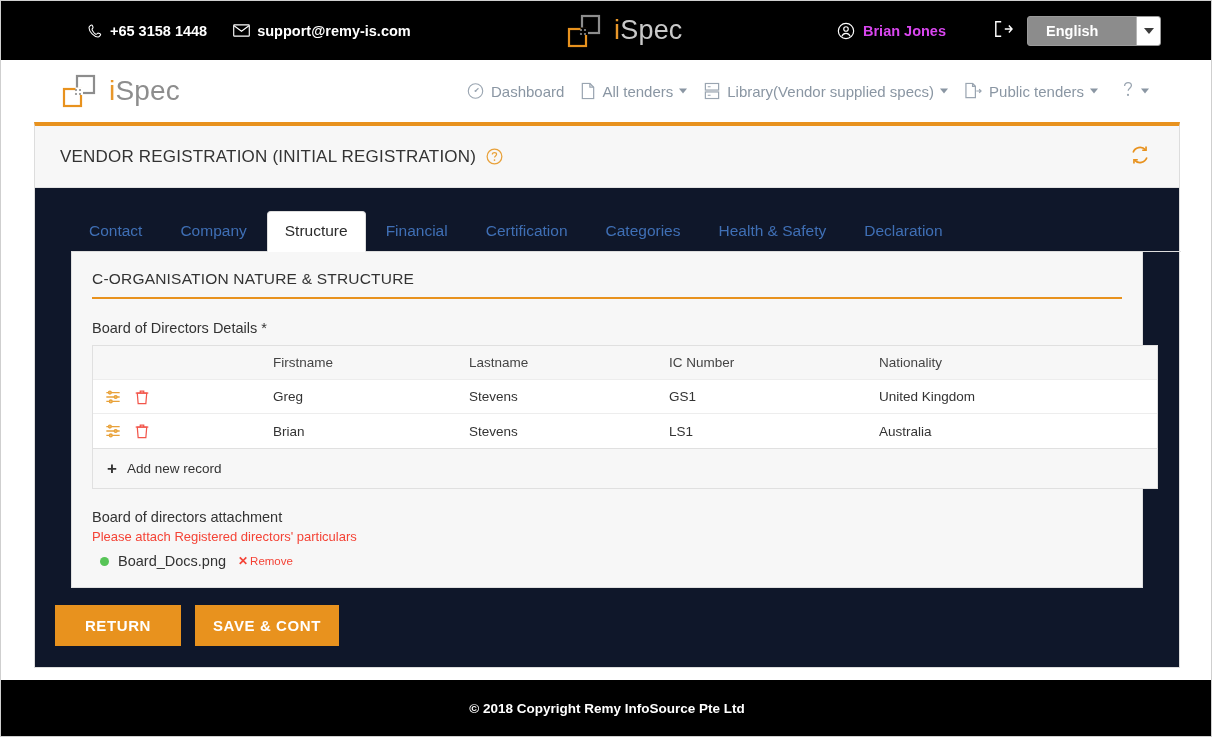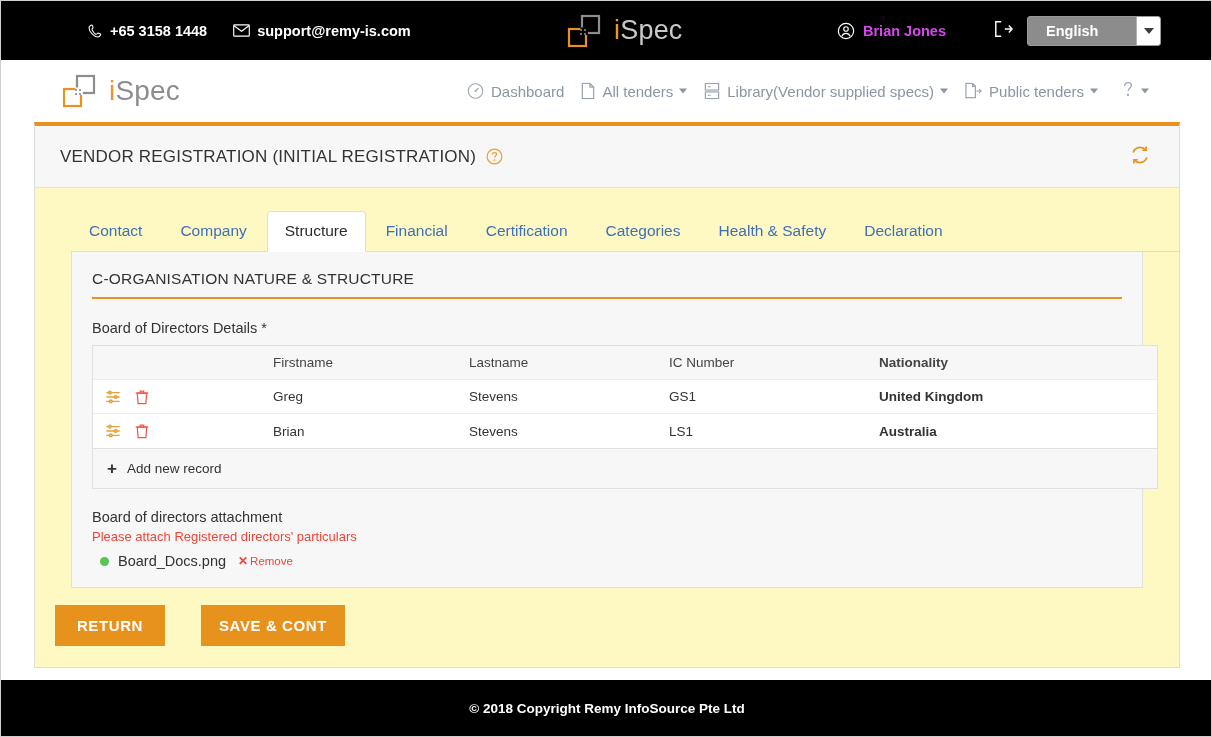--- a/index.html
+++ b/index.html
@@ -129,7 +129,7 @@
     position: absolute;
     left: 33px; top: 121px;
     width: 1146px; height: 546px;
-    background: #fef9c3;
+    background: #0f172a;
     border: 1px solid #dddddd;
     border-top: 4px solid #e8921e;
   }

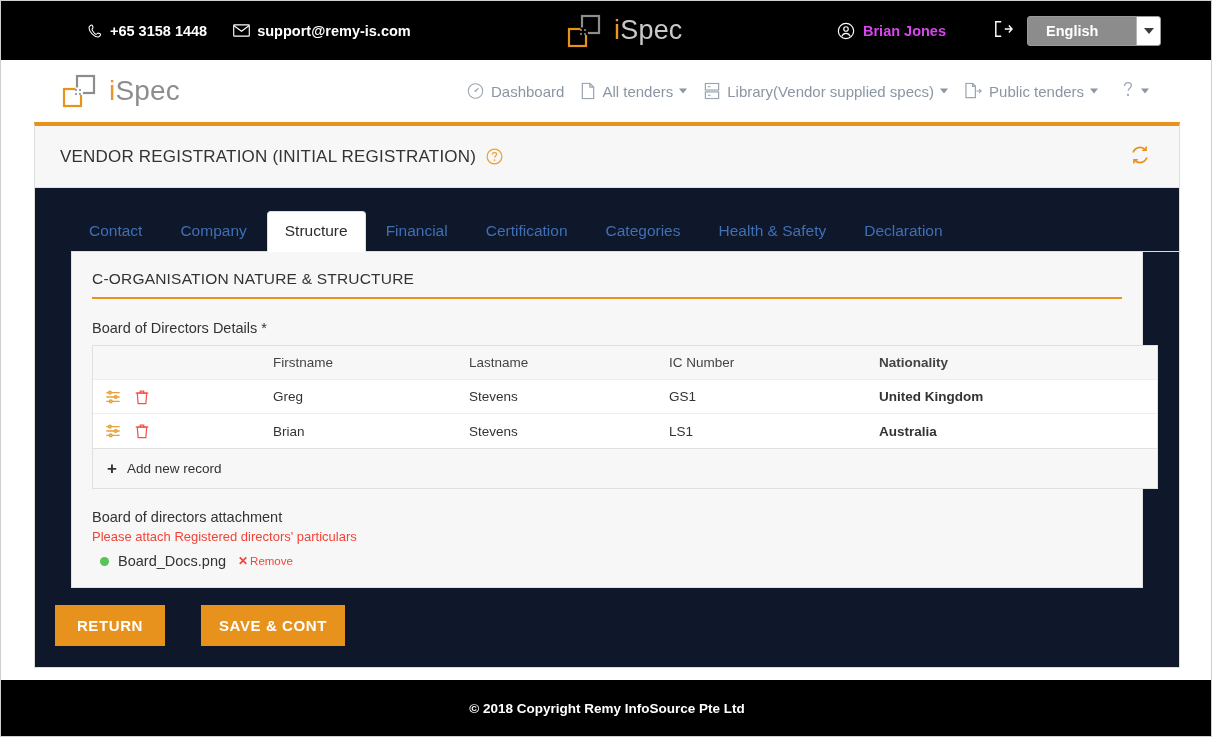--- a/index.html
+++ b/index.html
@@ -223,7 +223,7 @@
   .c-first { width: 196px; }
   .c-last  { width: 200px; }
   .c-ic    { width: 210px; }
-  .c-nat   { flex: 1; font-weight: bold; }
+  .c-nat   { flex: 1; }
   .grid-body .grid-row { background: #ffffff; color: #333333; }
   .act-ico { margin-right: 14px; display: inline-flex; align-items: center; }
   .grid-foot {

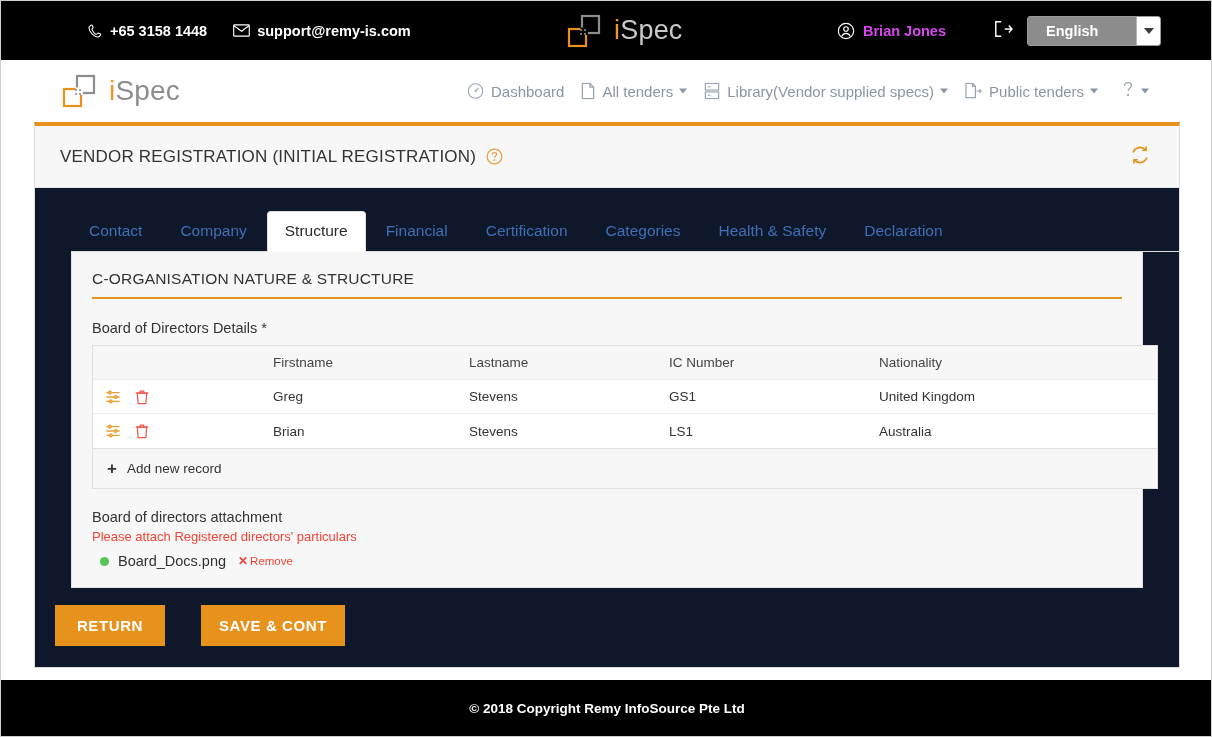--- a/index.html
+++ b/index.html
@@ -275,7 +275,7 @@
     cursor: pointer;
     font-family: "Liberation Sans", sans-serif;
   }
-  .btn-return { width: 110px; margin-right: 36px; }
+  .btn-return { width: 126px; margin-right: 14px; }
   .btn-save { width: 144px; }
 
   

